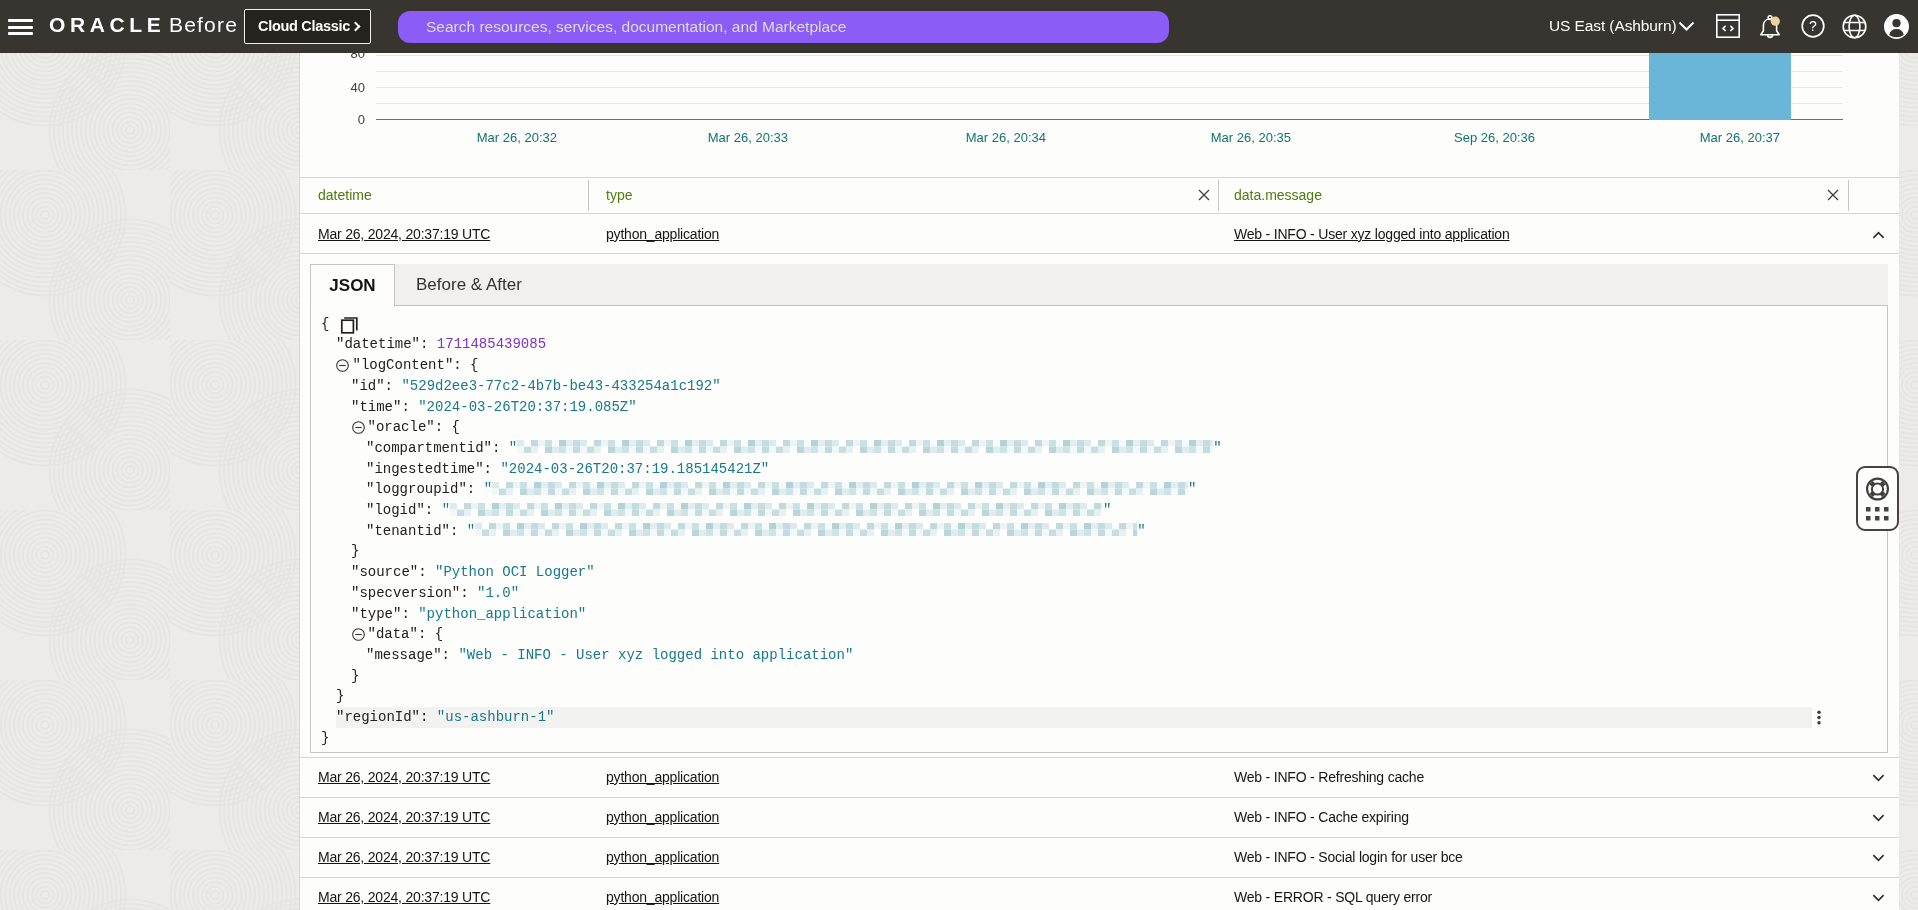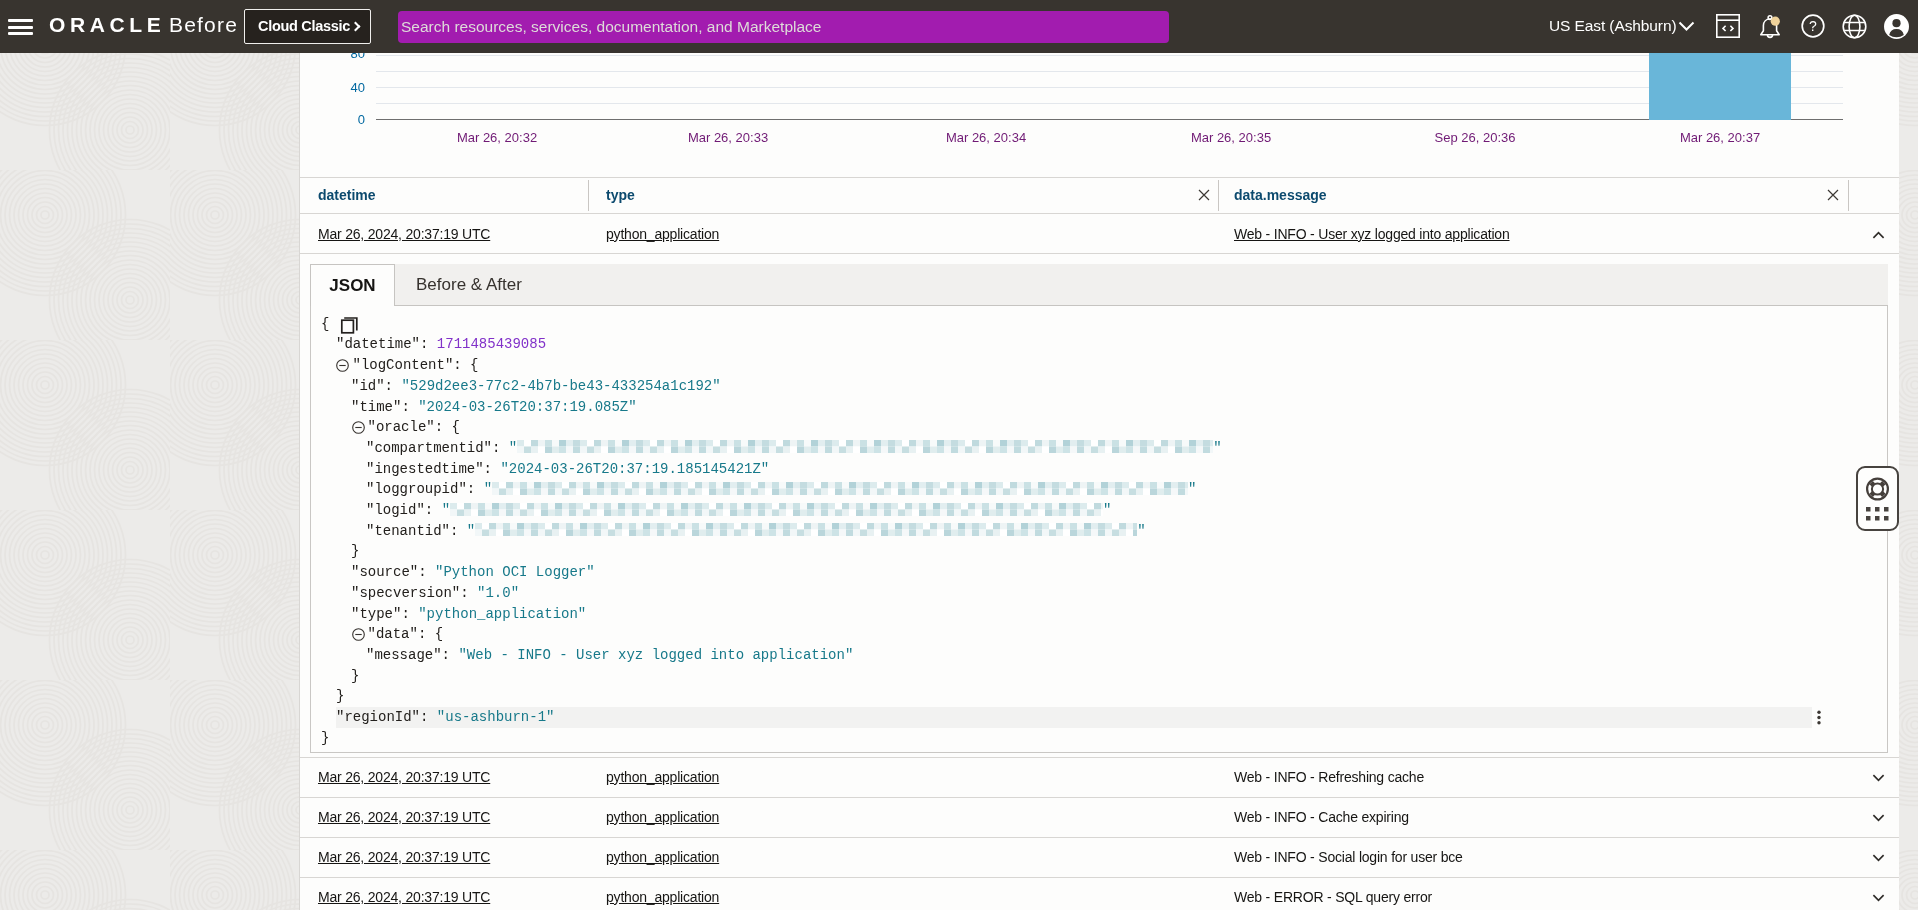--- a/index.html
+++ b/index.html
@@ -14,7 +14,7 @@
   .logo-c { position:absolute; left:169px; top:13px; color:#fff; font-size:21px; font-weight:300; letter-spacing:1.2px; }
   #ccbtn { position:absolute; left:244px; top:9px; width:127px; height:35px; background:#26221e; border:1px solid #f0efed; border-radius:2px; color:#fff; font-size:14.5px; font-weight:bold; line-height:33px; text-align:left; padding-left:13px; letter-spacing:-0.3px; }
   #ccbtn .chev { position:absolute; right:11px; top:13px; width:7px; height:7px; border-right:2px solid #fff; border-top:2px solid #fff; transform:rotate(45deg); }
-  #searchbar { position:absolute; left:398px; top:11px; width:771px; height:32px; background:#a21caf; border-radius:4px; color:#dedcd9; font-size:15.5px; line-height:32px; padding-left:3px; }
+  #searchbar { position:absolute; left:398px; top:11px; width:771px; height:32px; background:#8b5cf6; border-radius:12px; color:#dedcd9; font-size:15.5px; line-height:32px; padding-left:28px; }
   #region { position:absolute; left:1549px; top:17px; color:#fff; font-size:15.5px; white-space:nowrap; letter-spacing:-0.1px; }
   .hdricon { position:absolute; top:14px; }
   

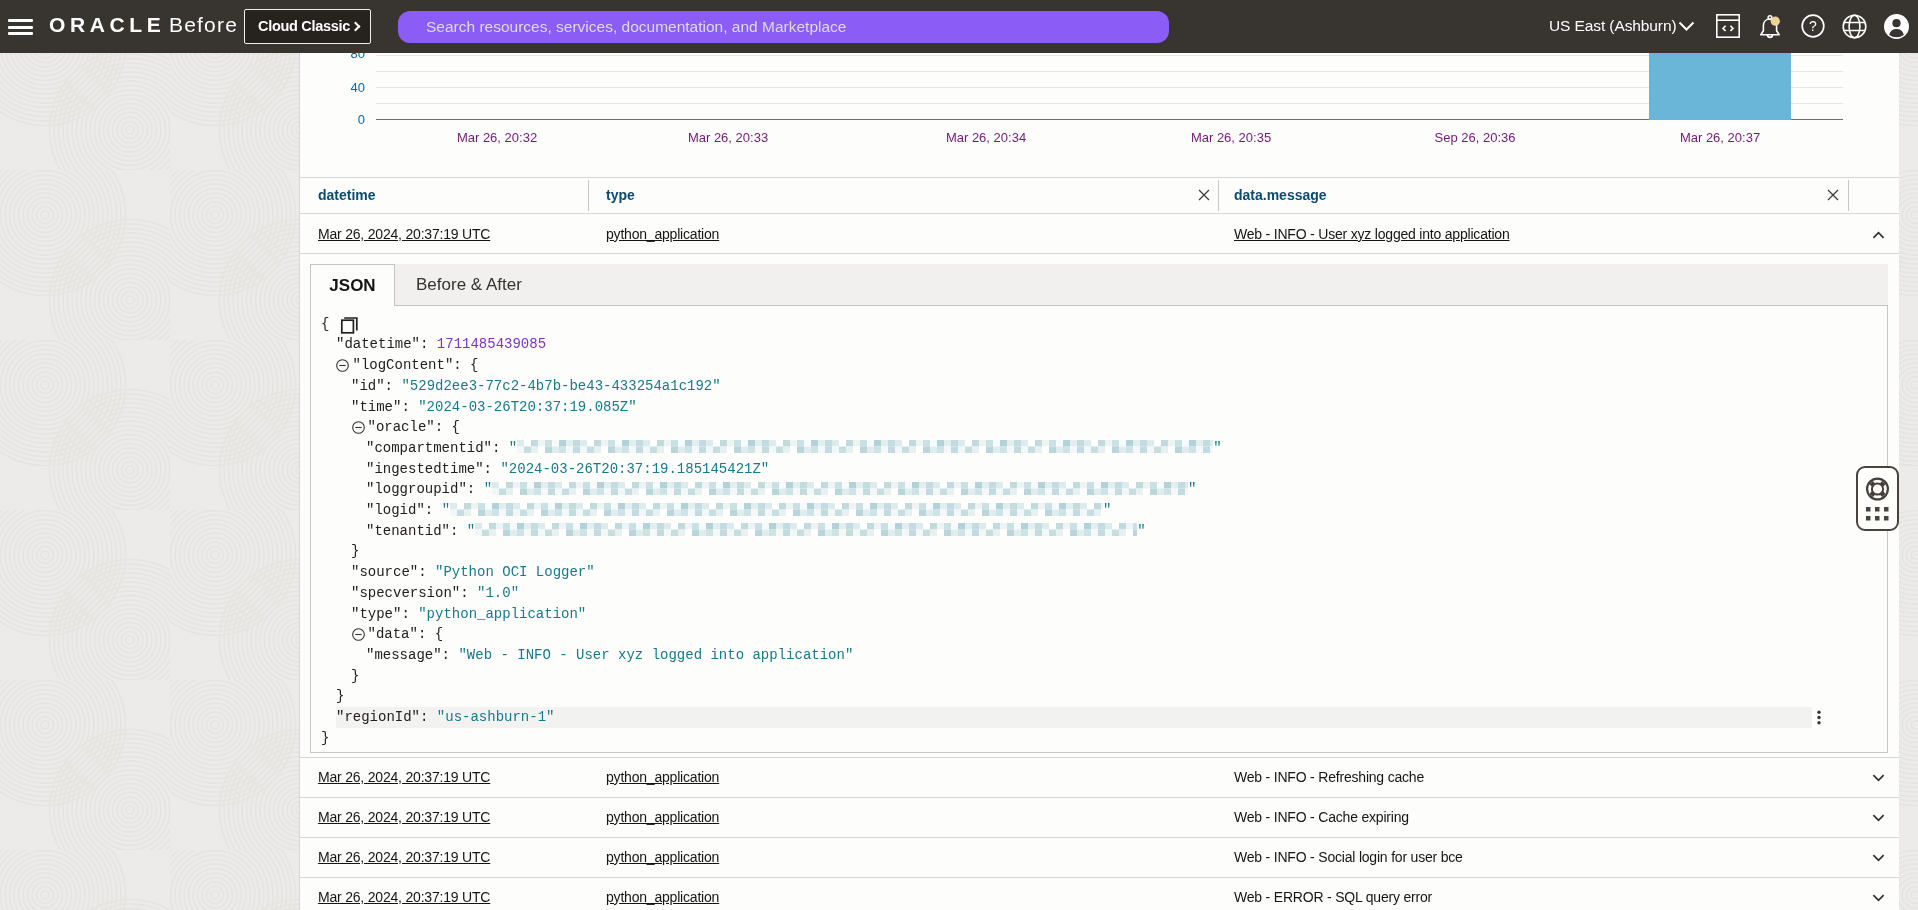--- a/index.html
+++ b/index.html
@@ -21,7 +21,7 @@
   #panel { position:absolute; left:299px; top:53px; width:1600px; height:857px; background:#fdfdfc; border-left:1px solid #d8d6d3; z-index:1; }
   
   .gline { position:absolute; left:376px; width:1467px; height:1px; background:#e3e7ec; }
-  .glabel { position:absolute; width:40px; text-align:right; font-size:13px; color:#0369a1; }
+  .glabel { position:absolute; width:40px; text-align:right; font-size:13px; color:#404040; }
   .xlabel { position:absolute; width:120px; text-align:center; font-size:13px; color:#701a75; top:130px; }
   #bar { position:absolute; left:1649px; top:53px; width:142px; height:67px; background:#69b6d9; }
   

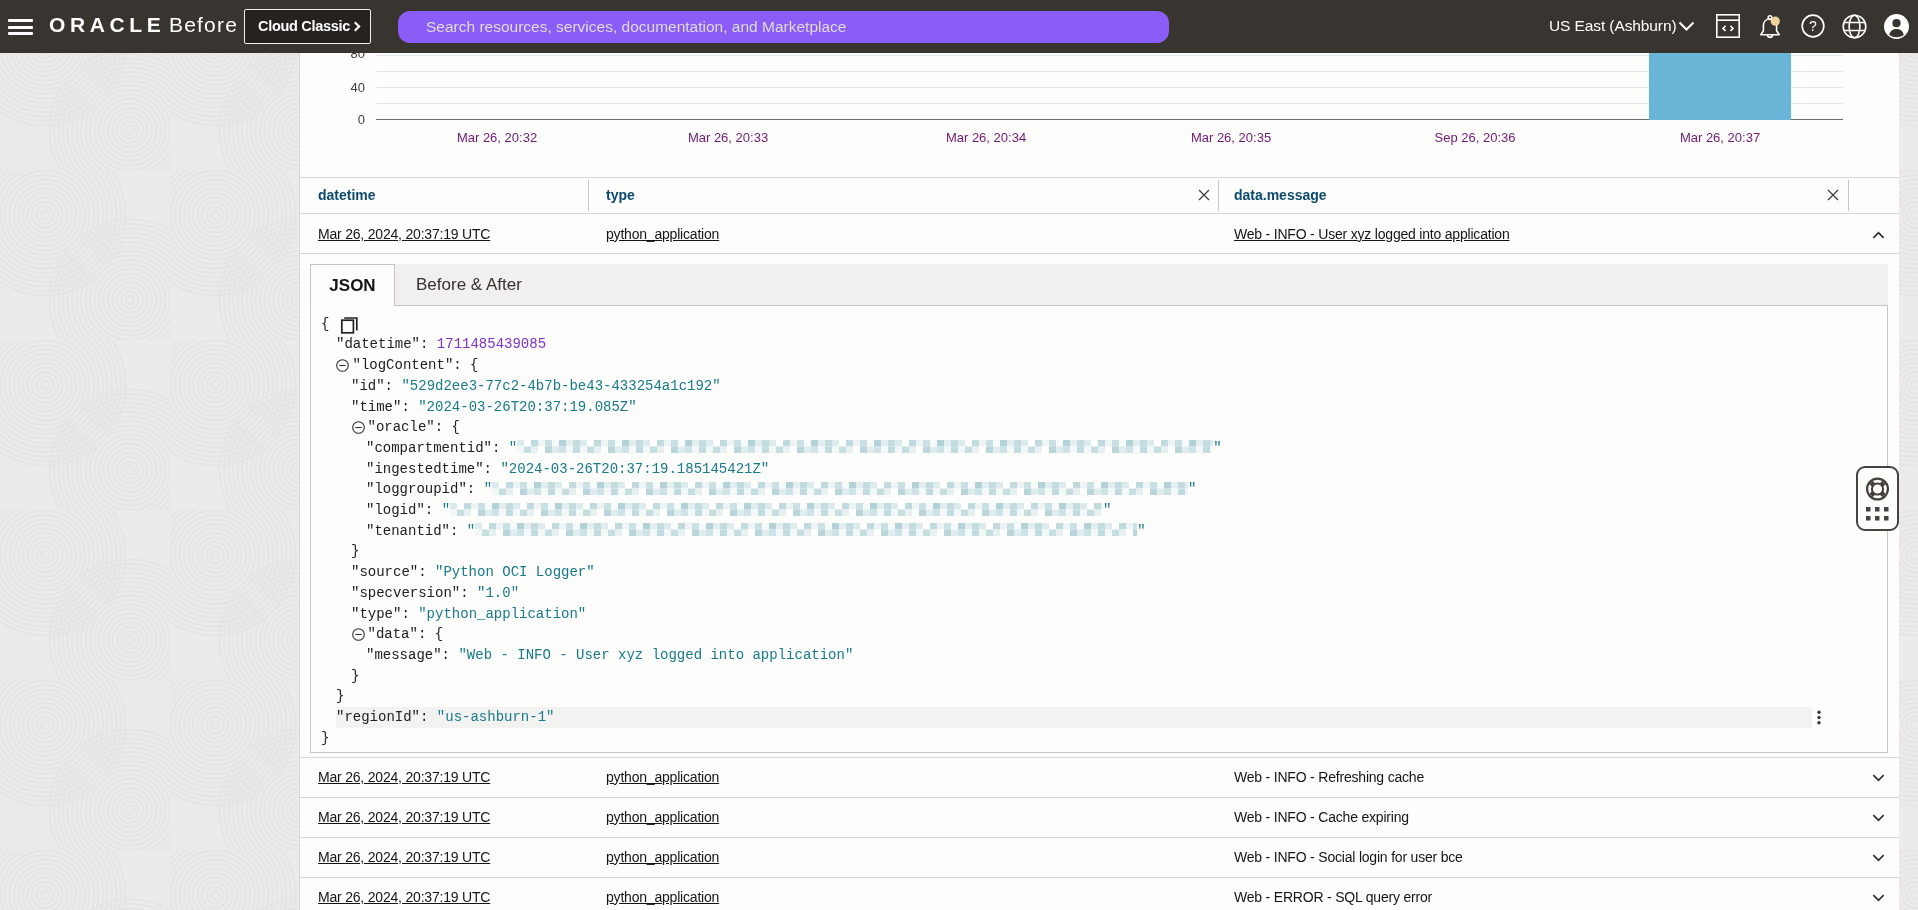--- a/index.html
+++ b/index.html
@@ -22,7 +22,7 @@
   
   .gline { position:absolute; left:376px; width:1467px; height:1px; background:#e3e7ec; }
   .glabel { position:absolute; width:40px; text-align:right; font-size:13px; color:#404040; }
-  .xlabel { position:absolute; width:120px; text-align:center; font-size:13px; color:#701a75; top:130px; }
+  .xlabel { position:absolute; width:120px; text-align:right; font-size:13px; color:#0f766e; top:130px; }
   #bar { position:absolute; left:1649px; top:53px; width:142px; height:67px; background:#69b6d9; }
   
   .hline { position:absolute; left:299px; width:1600px; height:1px; background:#d8d6d3; }

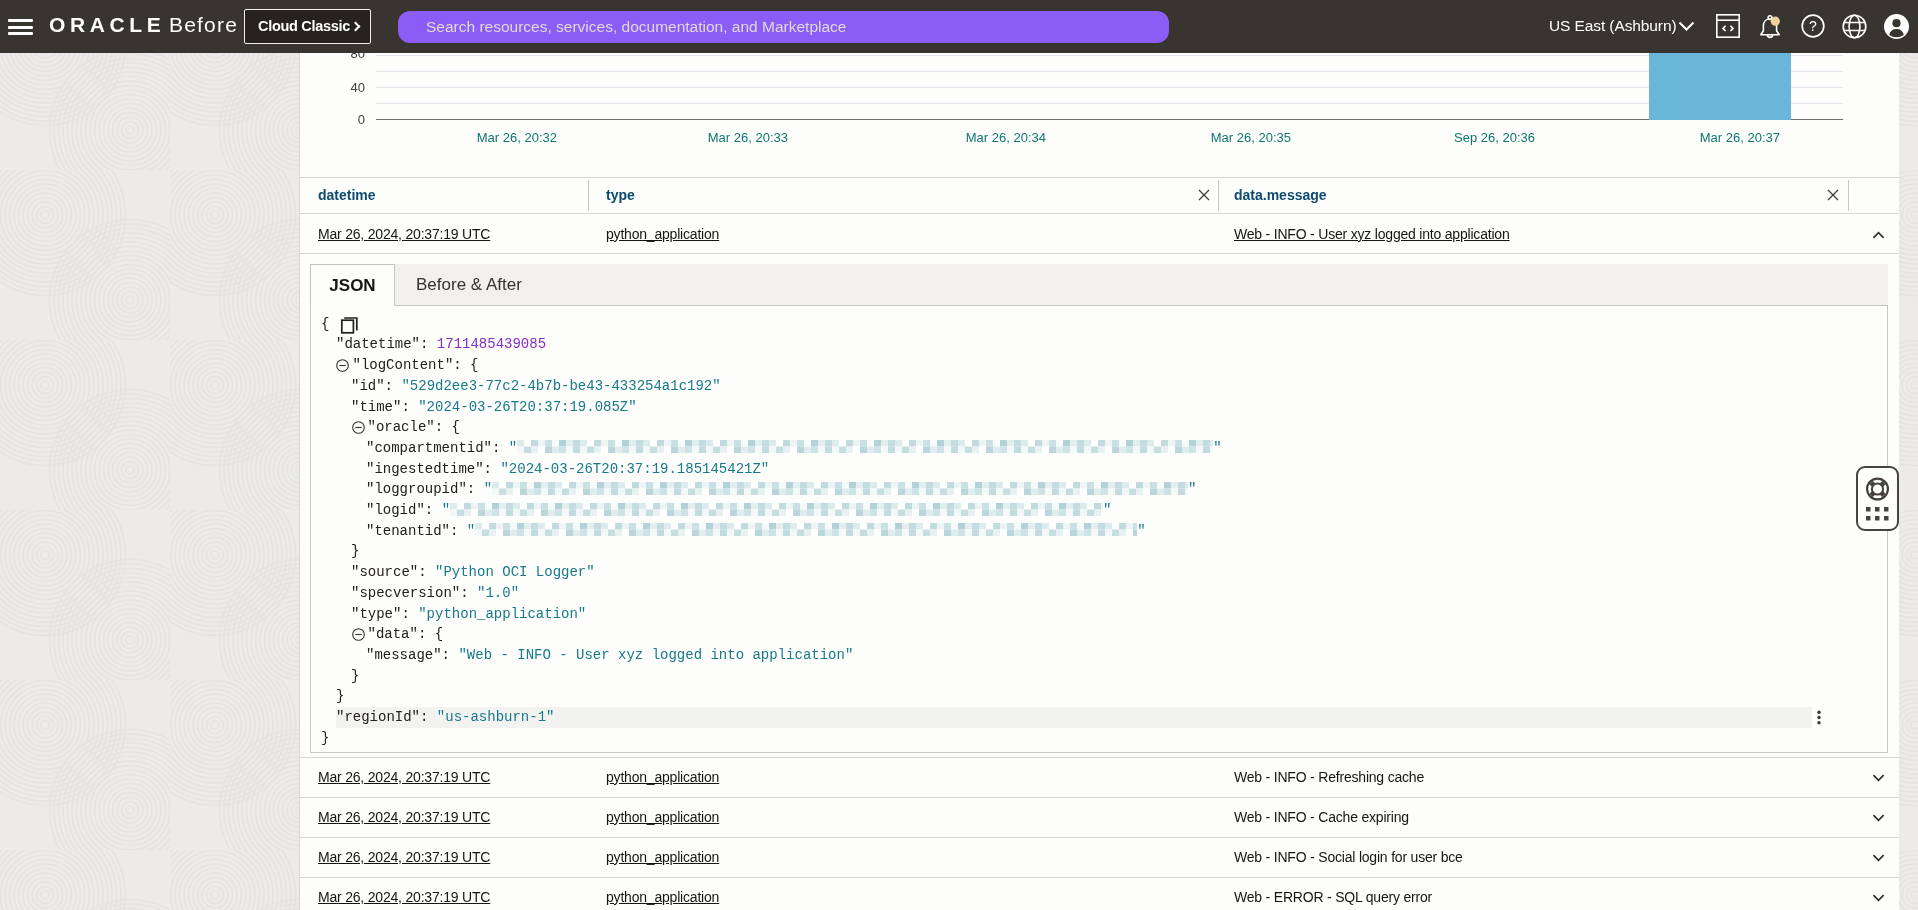--- a/index.html
+++ b/index.html
@@ -27,7 +27,7 @@
   
   .hline { position:absolute; left:299px; width:1600px; height:1px; background:#d8d6d3; }
   .vline { position:absolute; width:1px; background:#c9c6c3; }
-  .th { position:absolute; font-size:14px; font-weight:bold; color:#0c4a6e; white-space:nowrap; }
+  .th { position:absolute; font-size:14px; font-weight:normal; color:#4d7c0f; white-space:nowrap; }
   .td { position:absolute; font-size:14px; color:#161513; white-space:nowrap; letter-spacing:-0.2px;text-decoration:underline; }
   .xicon { position:absolute; width:12px; height:12px; }
   .chev-d { position:absolute; width:13px; height:13px; }

